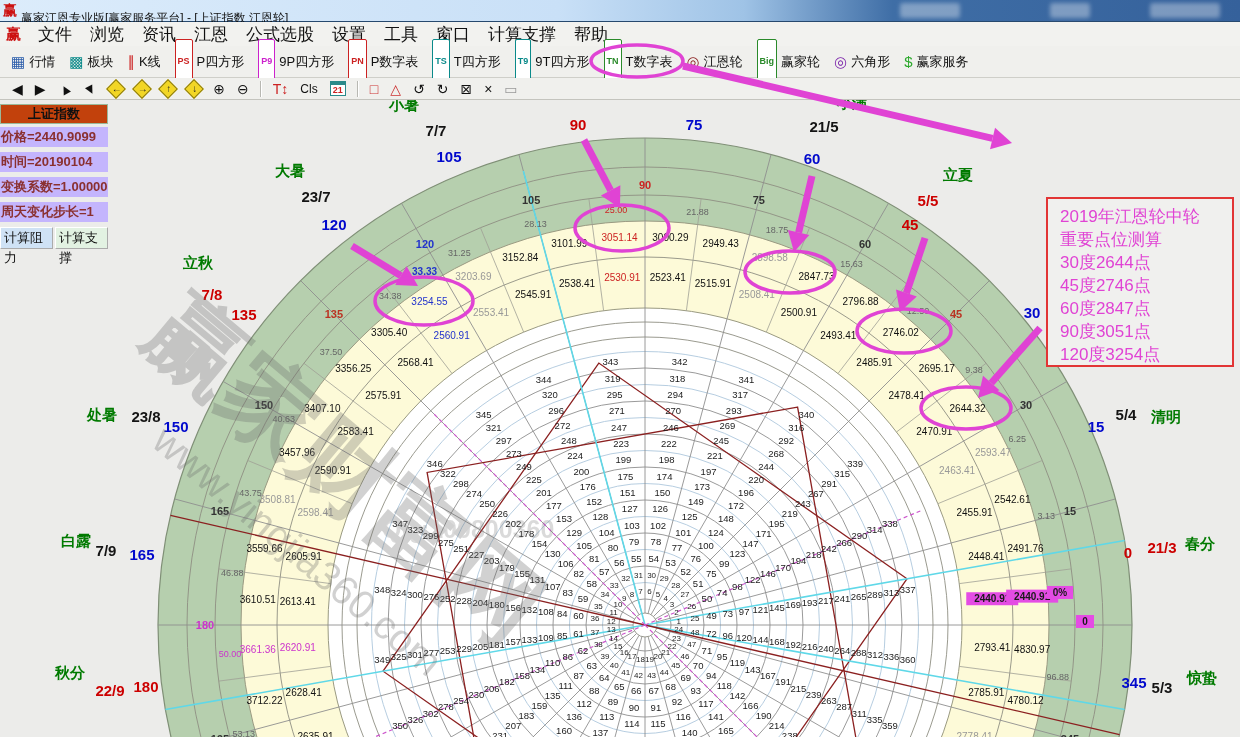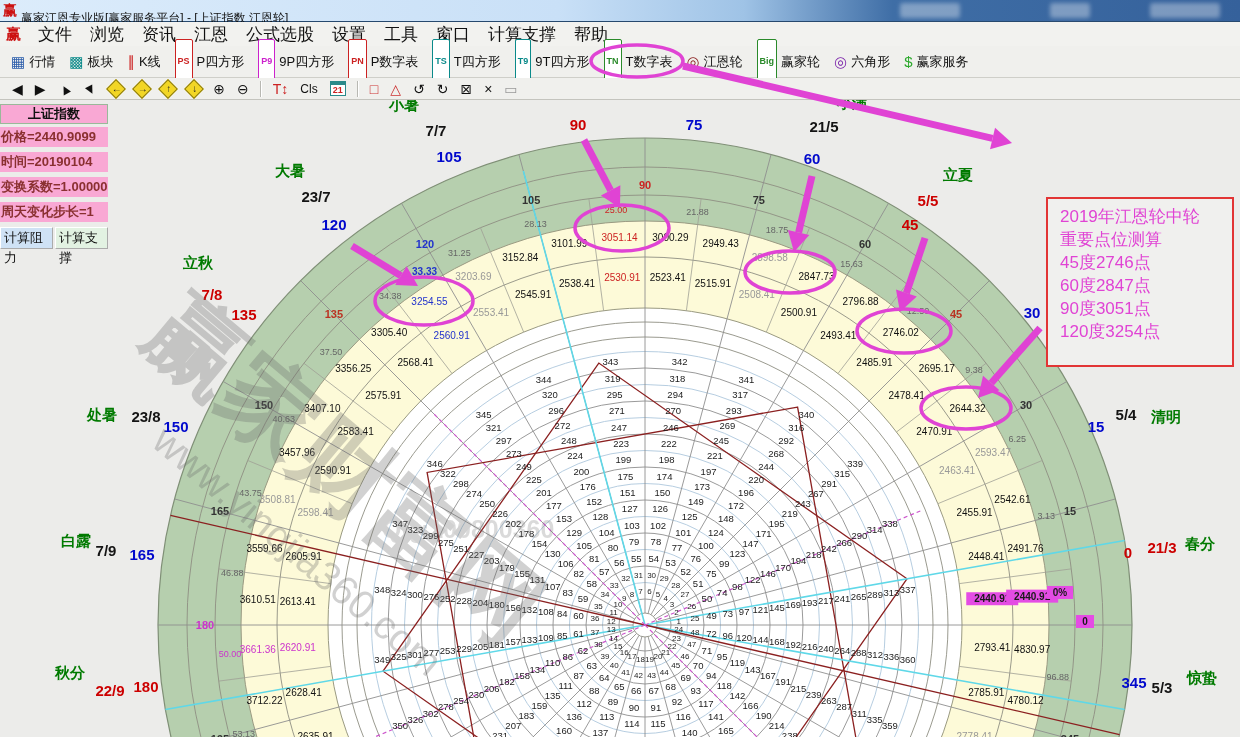--- a/index.html
+++ b/index.html
@@ -40,7 +40,7 @@
   .main svg{position:absolute;left:0;top:0;}
   
   .left-panel{position:absolute;left:0;top:4px;width:108px;z-index:5;}
-  .lp-title{background:#f9a8d4;border:1px solid #9ab89a;color:#111;font-size:13px;font-weight:bold;
+  .lp-title{background:#c2410c;border:1px solid #9ab89a;color:#111;font-size:13px;font-weight:bold;
     text-align:center;height:18px;line-height:18px;margin-bottom:3px;}
   .lp-row{background:#f9a8d4;color:#8a3030;font-weight:bold;font-size:13px;height:20px;line-height:20px;
     margin-bottom:5px;padding-left:1px;white-space:nowrap;overflow:hidden;}

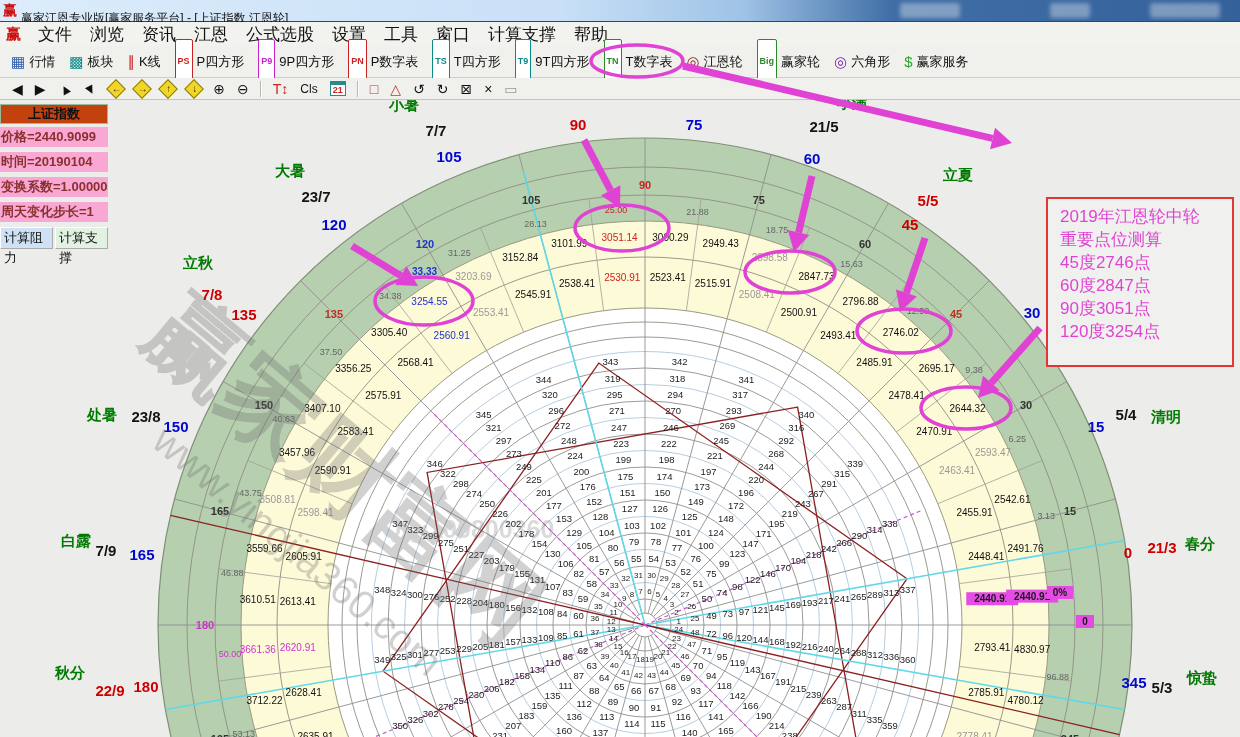--- a/index.html
+++ b/index.html
@@ -42,7 +42,7 @@
   .left-panel{position:absolute;left:0;top:4px;width:108px;z-index:5;}
   .lp-title{background:#c2410c;border:1px solid #9ab89a;color:#111;font-size:13px;font-weight:bold;
     text-align:center;height:18px;line-height:18px;margin-bottom:3px;}
-  .lp-row{background:#f9a8d4;color:#8a3030;font-weight:bold;font-size:13px;height:20px;line-height:20px;
+  .lp-row{background:#c4b5fd;color:#8a3030;font-weight:bold;font-size:13px;height:20px;line-height:20px;
     margin-bottom:5px;padding-left:1px;white-space:nowrap;overflow:hidden;}
   .lp-btns{display:flex;gap:2px;}
   .lp-btn{font-size:13px;height:20px;line-height:20px;padding:0 3px;border:1px outset #fff;color:#111;}

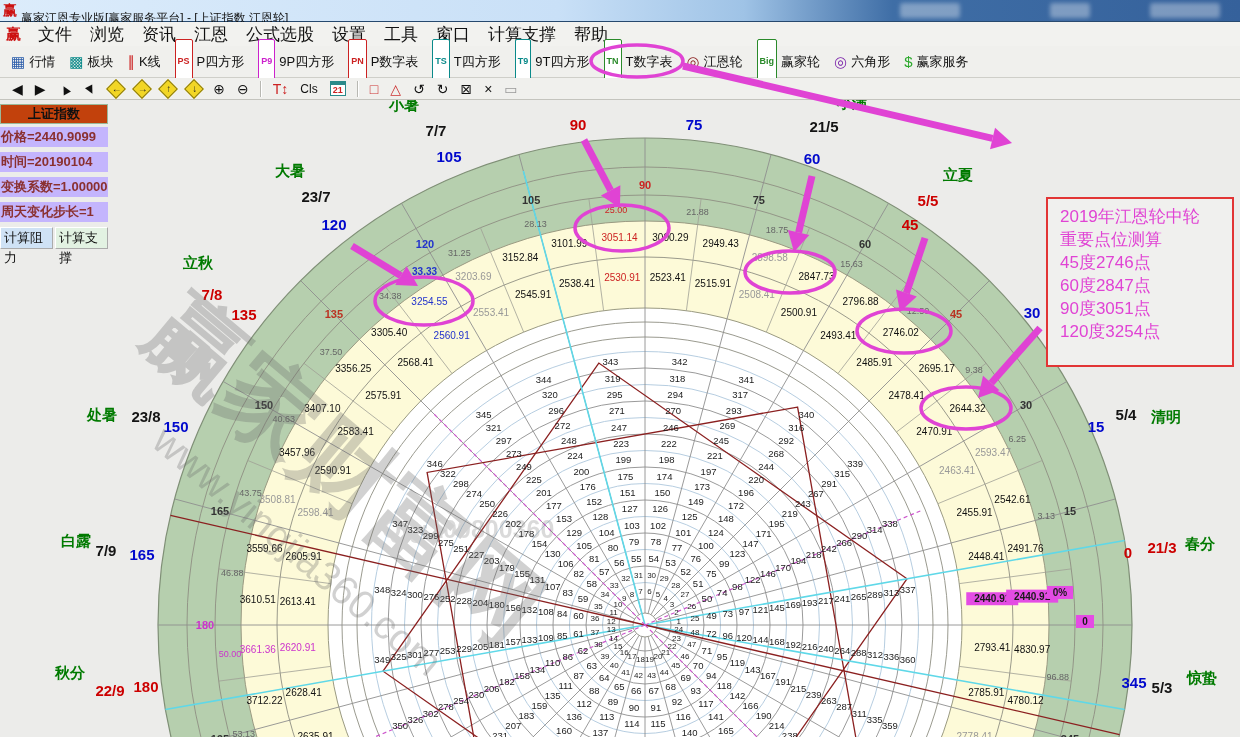--- a/index.html
+++ b/index.html
@@ -875,6 +875,7 @@
   <div class="anno-box" id="anno-box">
       <div class="anno-line">2019年江恩轮中轮</div>
       <div class="anno-line">重要点位测算</div>
+      <div class="anno-line">30度2644点</div>
       <div class="anno-line">45度2746点</div>
       <div class="anno-line">60度2847点</div>
       <div class="anno-line">90度3051点</div>

